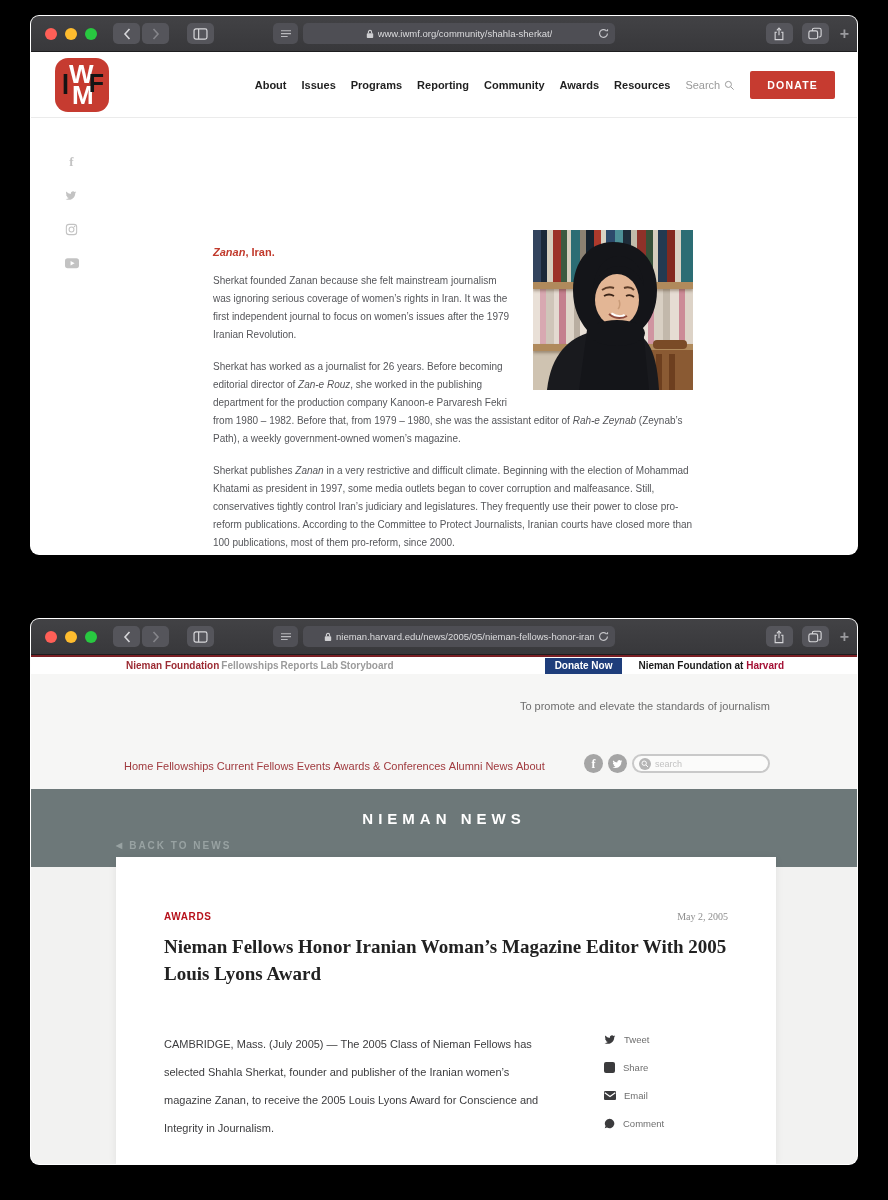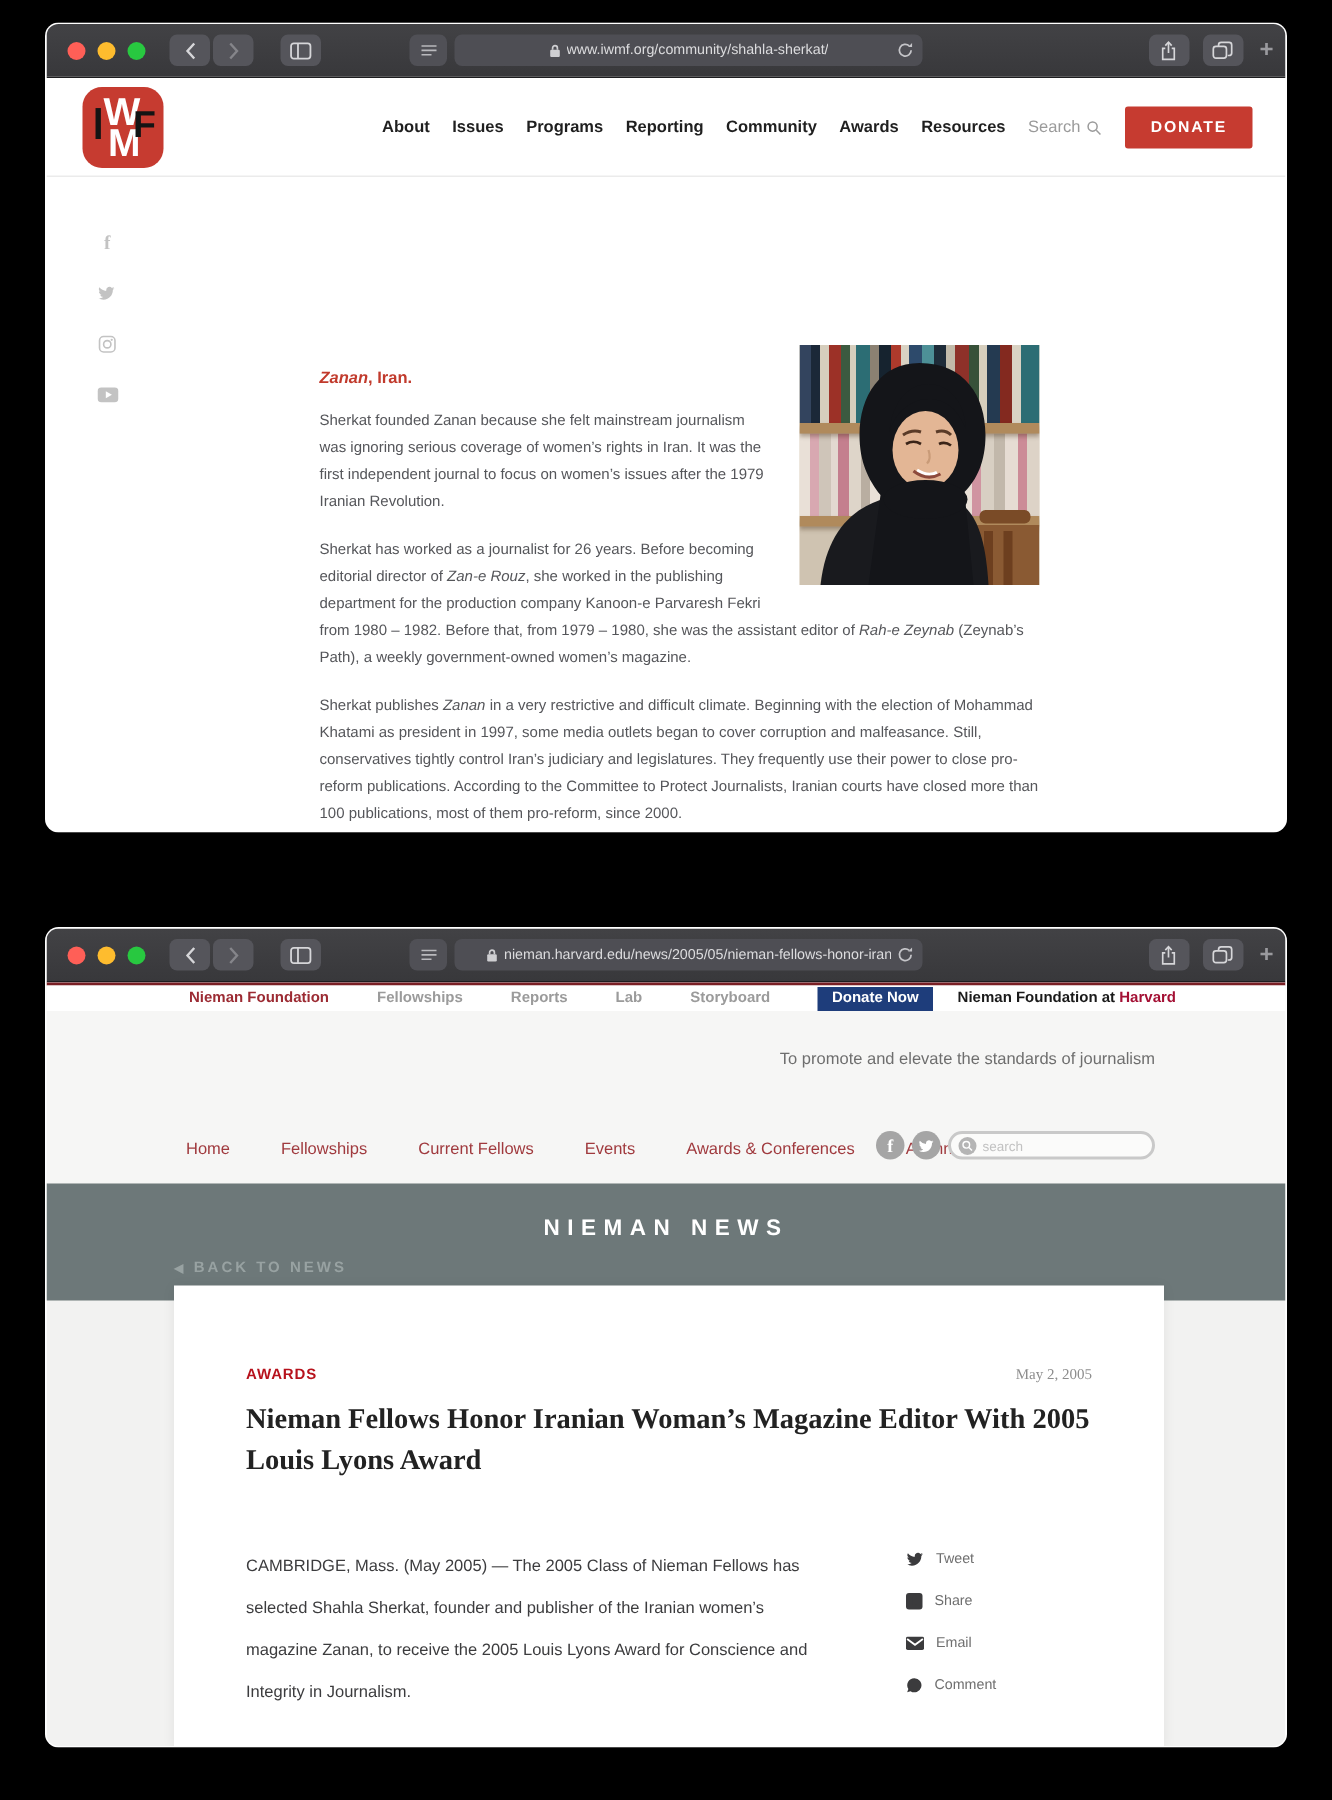--- a/index.html
+++ b/index.html
@@ -365,7 +365,7 @@
   <div class="nm-body">
     <div class="nm-topline"></div>
     <div class="nm-utility">
-      <span id="nm-util-nav" style="display:flex;gap:32px;">
+      <span id="nm-util-nav" style="display:flex;gap:2px;">
           <span class="util-item active">Nieman Foundation</span>
           <span class="util-item">Fellowships</span>
           <span class="util-item">Reports</span>

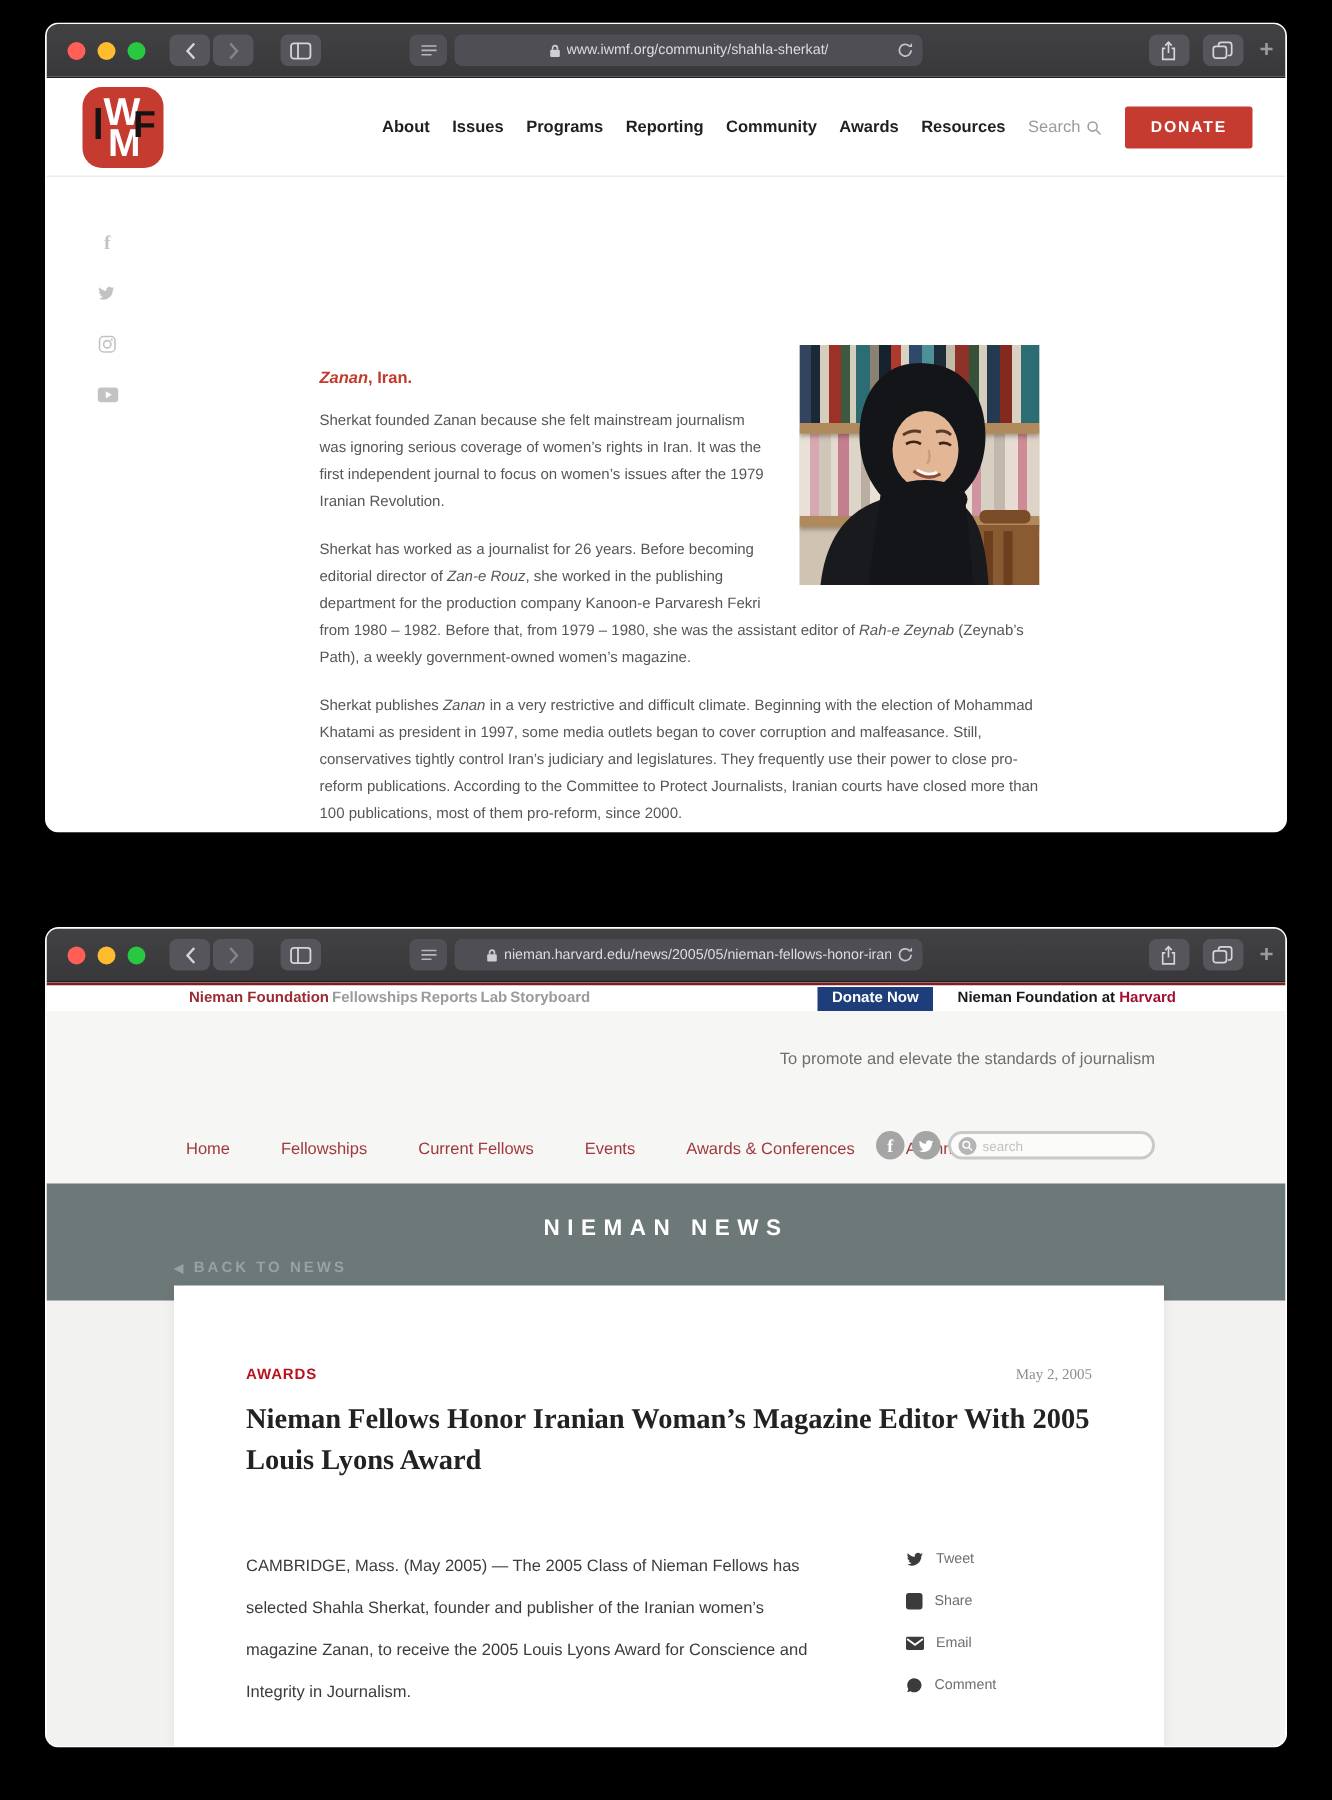--- a/index.html
+++ b/index.html
@@ -80,7 +80,7 @@
              display:flex; align-items:center; justify-content:center; font-family:"Liberation Serif",serif;
              font-weight:bold; font-size:29px; letter-spacing:0.5px; }
   .nm-motto { position:absolute; right:87px; top:26px; font-size:11px; color:#6e6e6e; }
-  .nm-nav { position:absolute; left:93px; top:86px; display:flex; gap:34px;align-items:flex-end; }
+  .nm-nav { position:absolute; left:93px; top:86px; display:flex; gap:3px;align-items:flex-end; }
   .nm-nav-item { font-size:11px; color:#a03a3e; text-decoration:none; }
   .nm-social { position:absolute; right:87px; top:80px; display:flex; align-items:center; gap:5px; }
   .circ { width:19px; height:19px; border-radius:50%; background:#a5a5a5; color:#fff; display:flex; align-items:center; justify-content:center; }

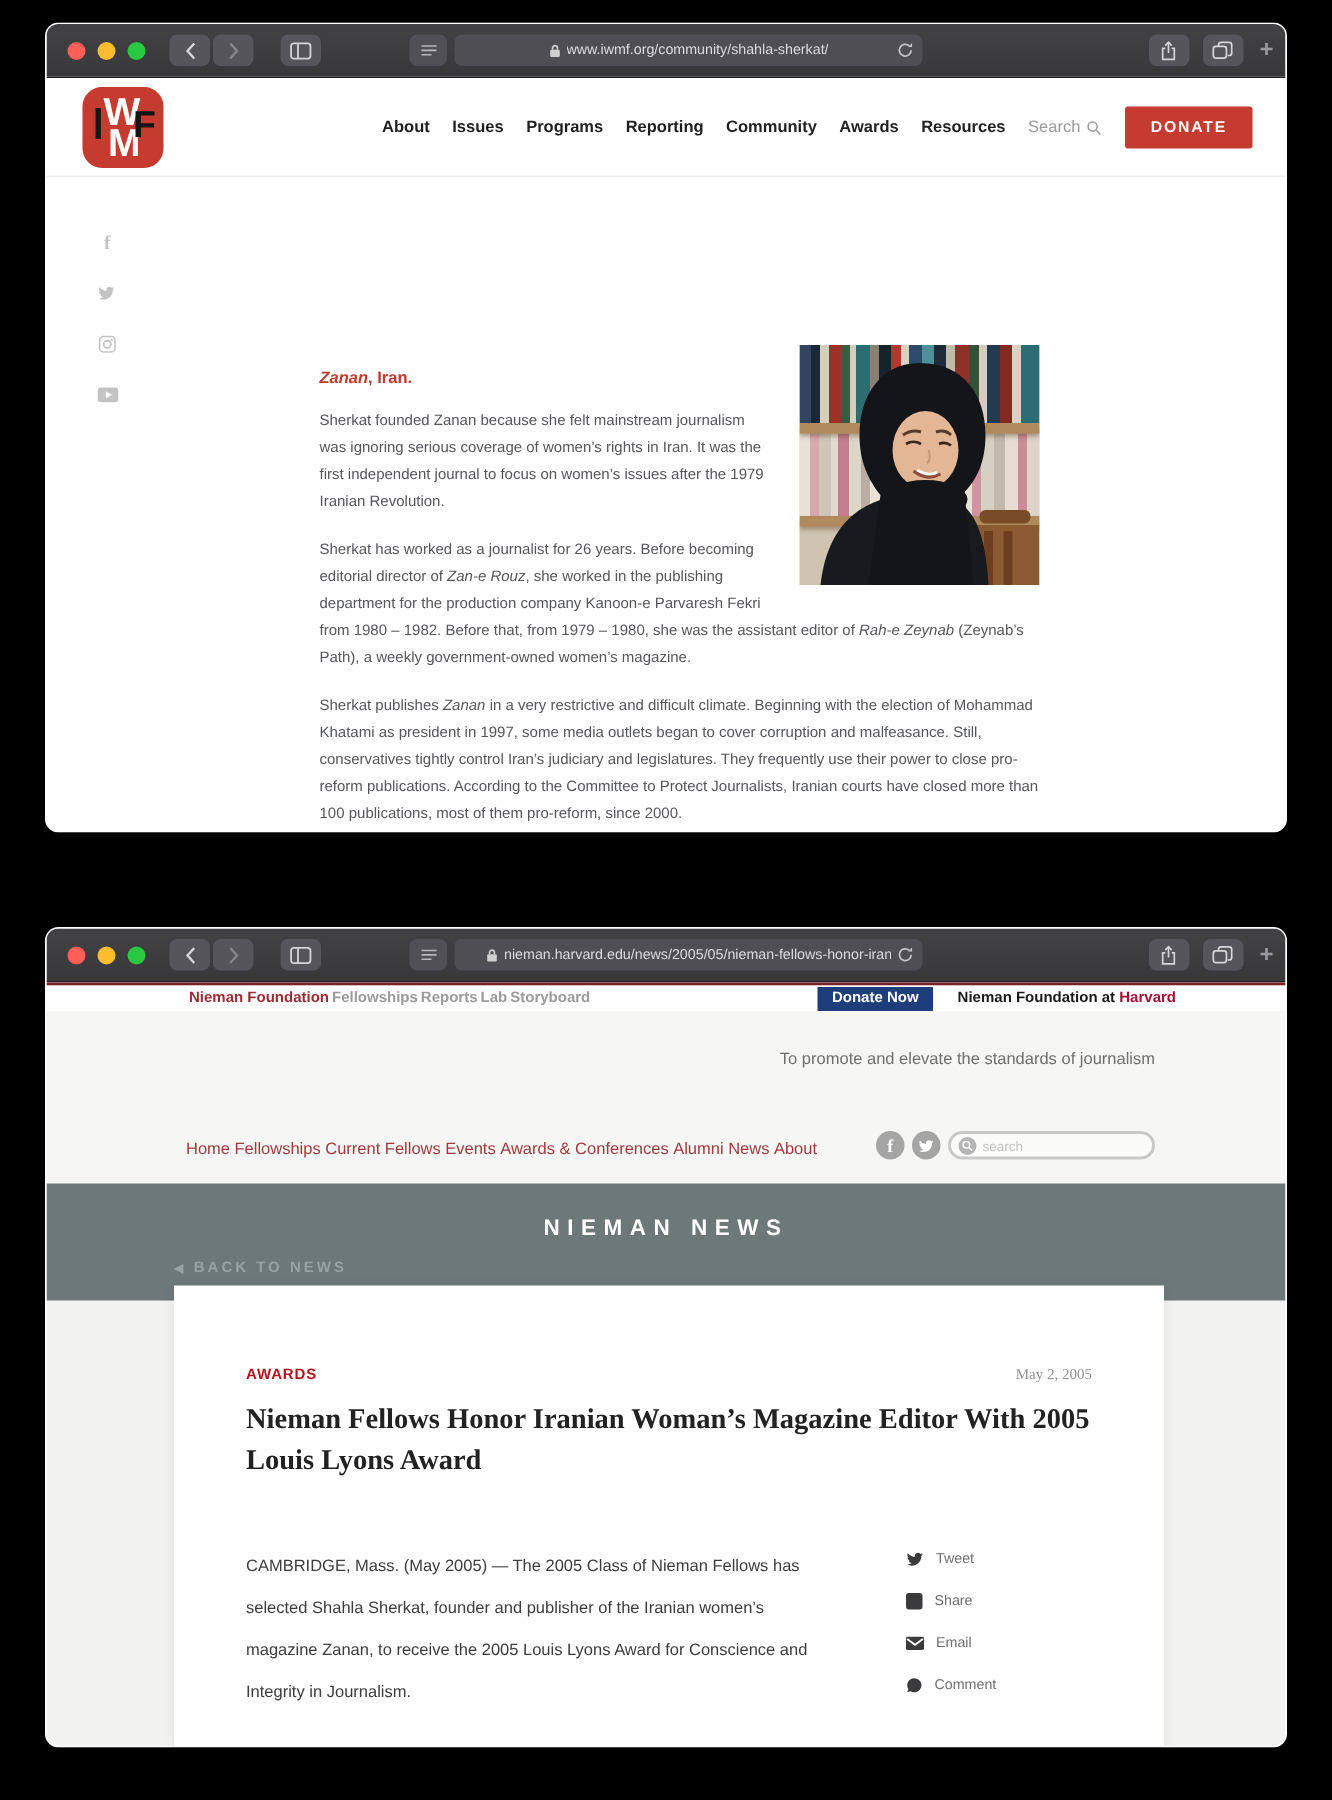--- a/index.html
+++ b/index.html
@@ -427,7 +427,7 @@
       <h2 class="headline">Nieman Fellows Honor Iranian Woman’s Magazine Editor With 2005 Louis Lyons Award</h2>
       <div class="card-cols">
         <div class="body-col" id="nm-paragraphs">
-            <p class="nm-p">CAMBRIDGE, Mass. (May 2005) — The 2005 Class of Nieman Fellows has selected Shahla Sherkat, founder and publisher of the Iranian women’s magazine Zanan, to receive the 2005 Louis Lyons Award for Conscience and Integrity in Journalism.</p>
+            <p class="nm-p">CAMBRIDGE, Mass. (July 2005) — The 2005 Class of Nieman Fellows has selected Shahla Sherkat, founder and publisher of the Iranian women’s magazine Zanan, to receive the 2005 Louis Lyons Award for Conscience and Integrity in Journalism.</p>
           </div>
         <div class="share-col" id="nm-share">
             <div class="share-item">

